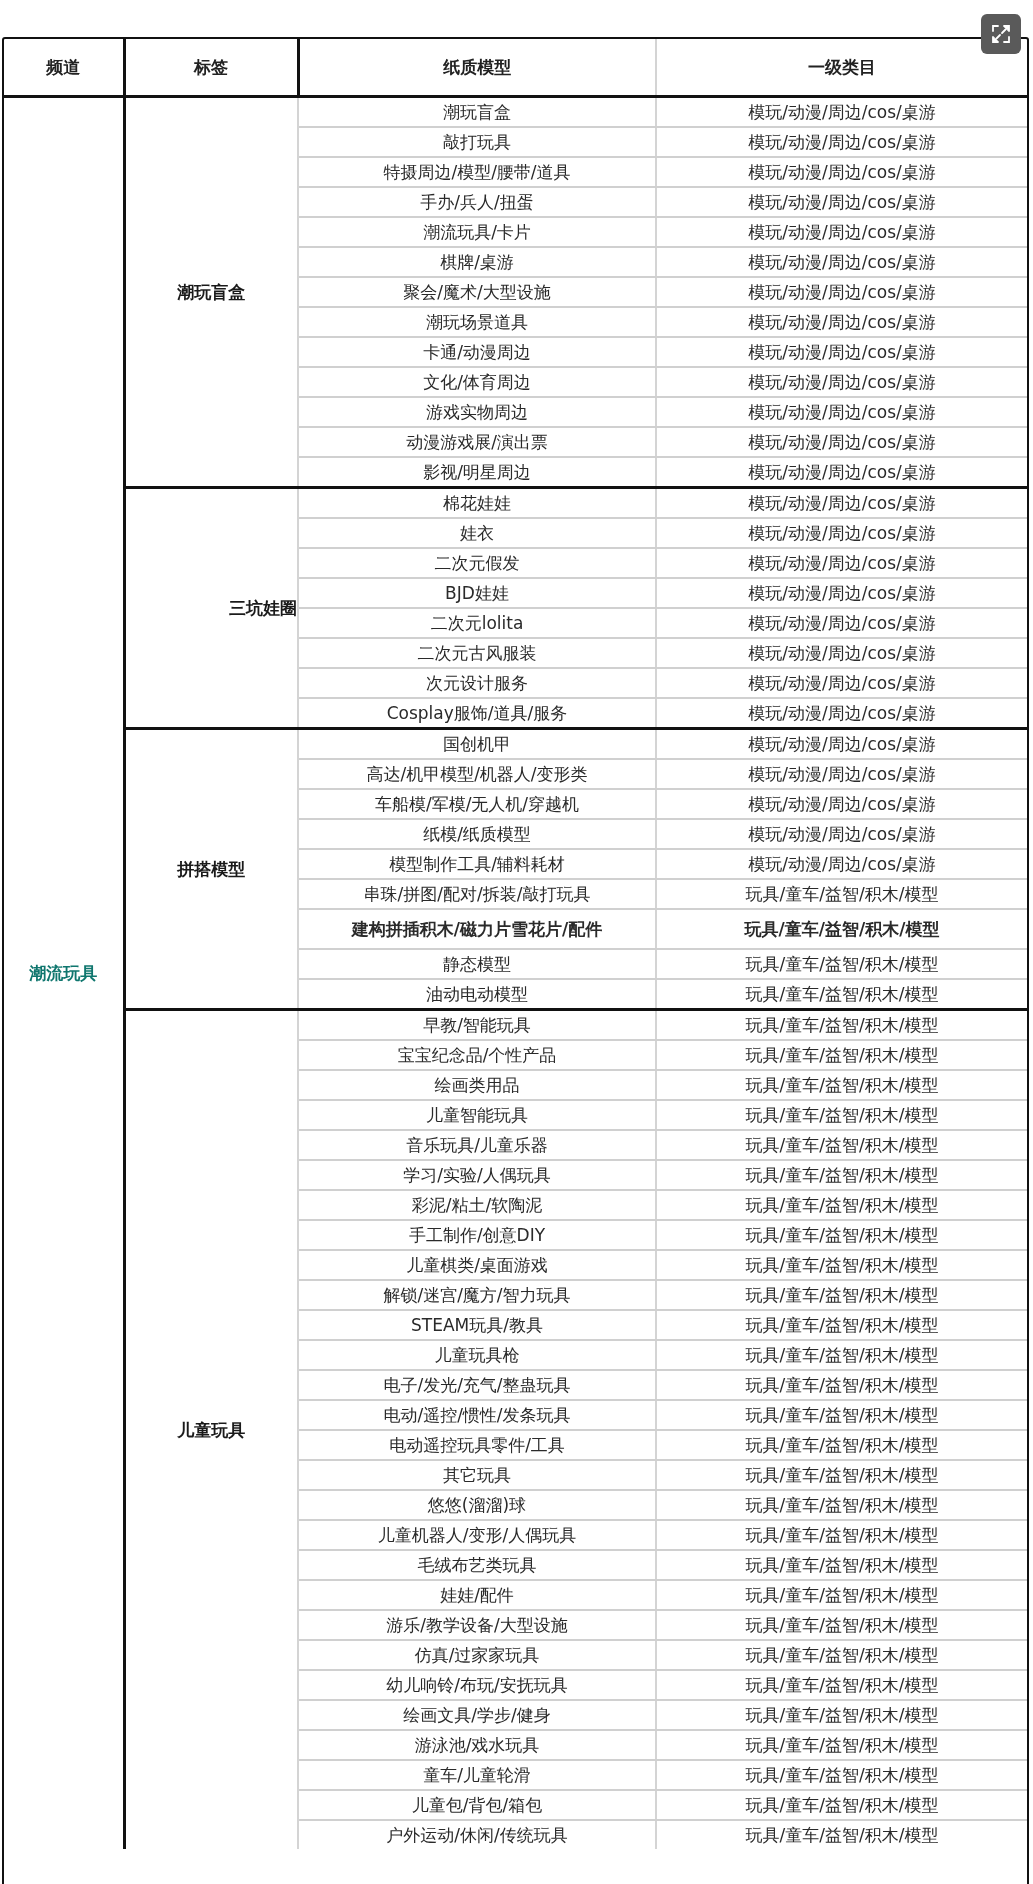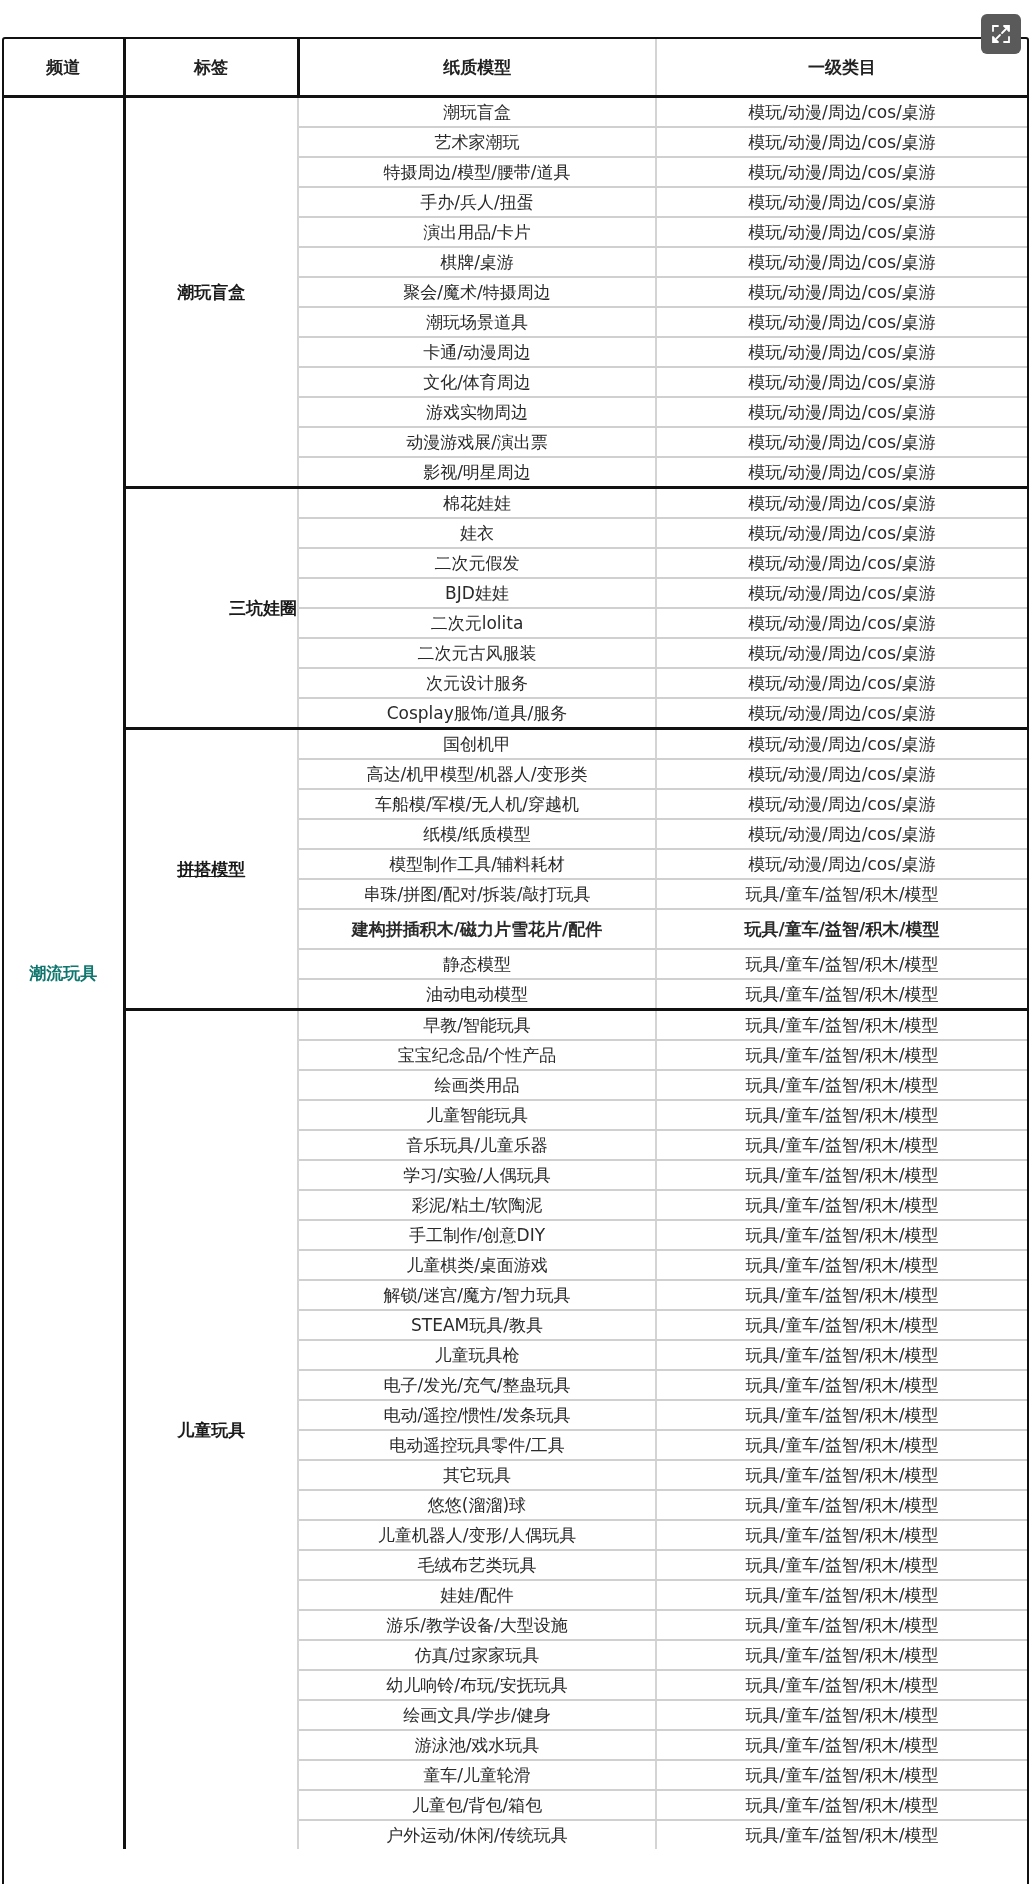--- a/index.html
+++ b/index.html
@@ -77,7 +77,7 @@
           <td class="top">模玩/动漫/周边/cos/桌游</td>
         </tr>
         <tr>
-          <td class="sub">艺术家潮玩</td>
+          <td class="sub">敲打玩具</td>
           <td class="top">模玩/动漫/周边/cos/桌游</td>
         </tr>
         <tr>

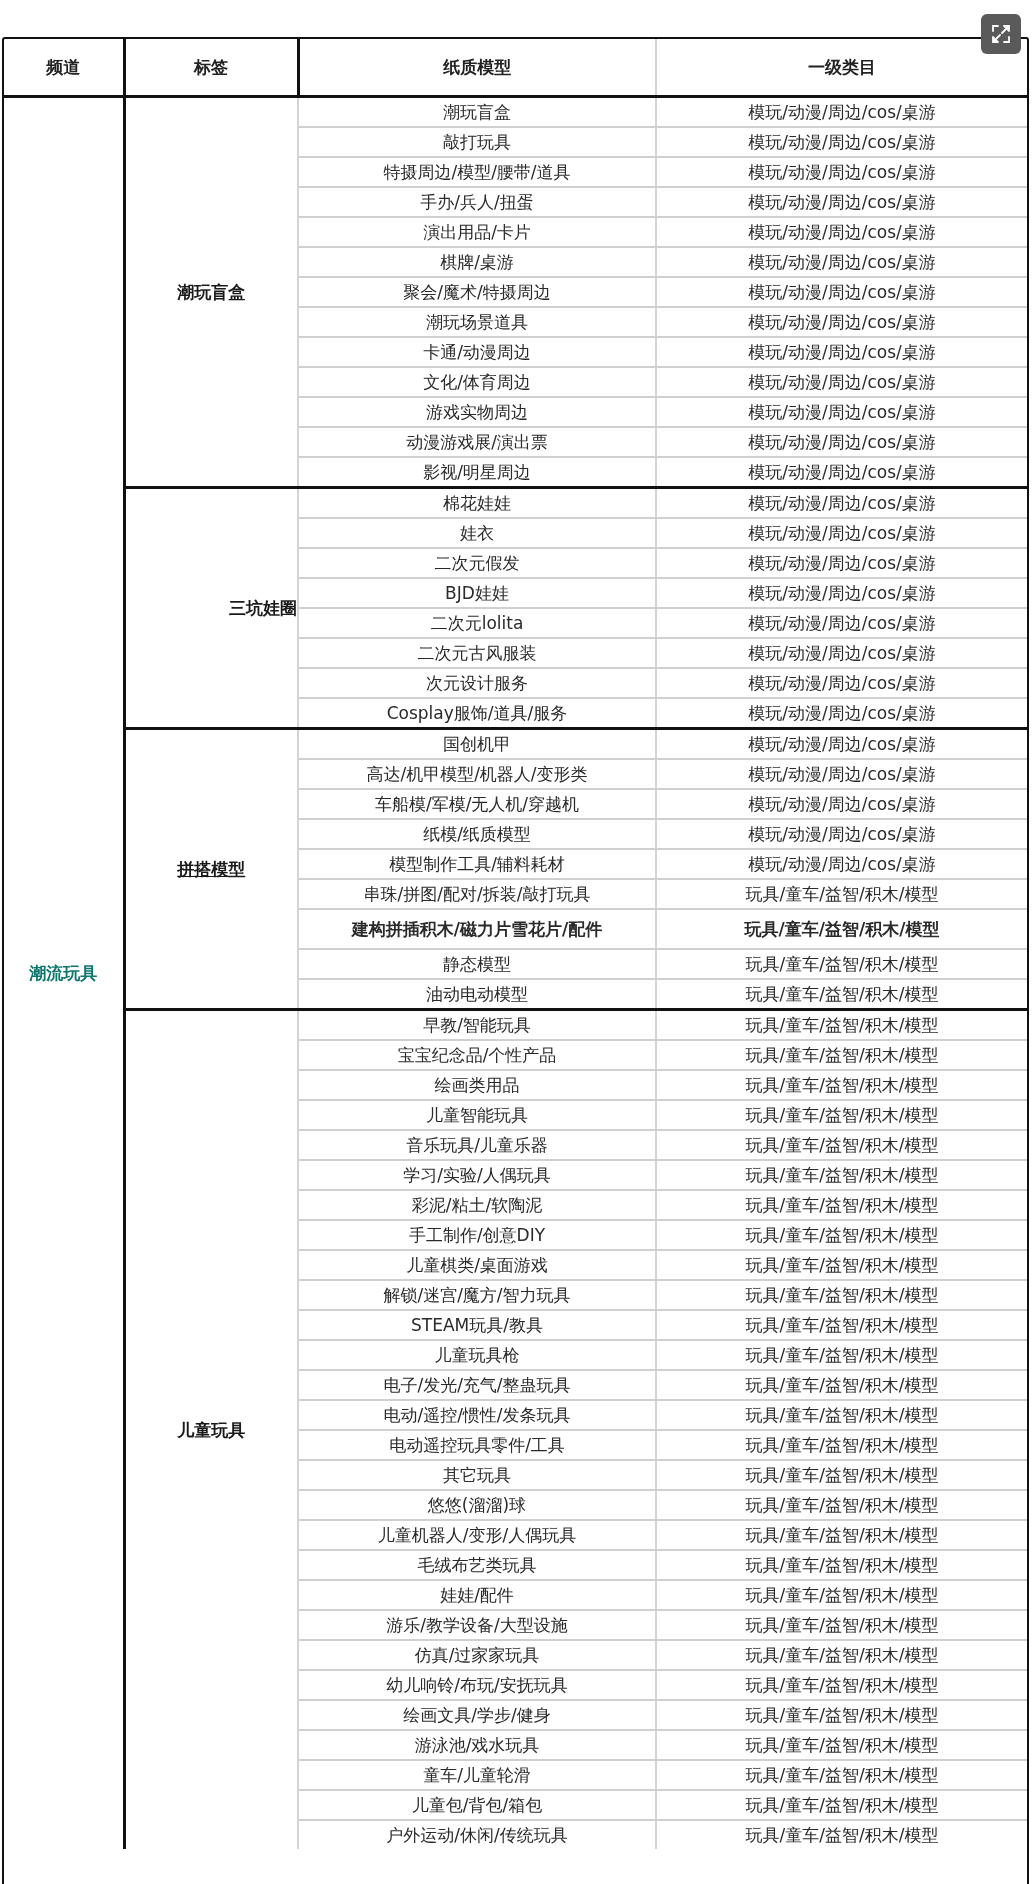--- a/index.html
+++ b/index.html
@@ -89,7 +89,7 @@
           <td class="top">模玩/动漫/周边/cos/桌游</td>
         </tr>
         <tr>
-          <td class="sub">演出用品/卡片</td>
+          <td class="sub">潮流玩具/卡片</td>
           <td class="top">模玩/动漫/周边/cos/桌游</td>
         </tr>
         <tr>

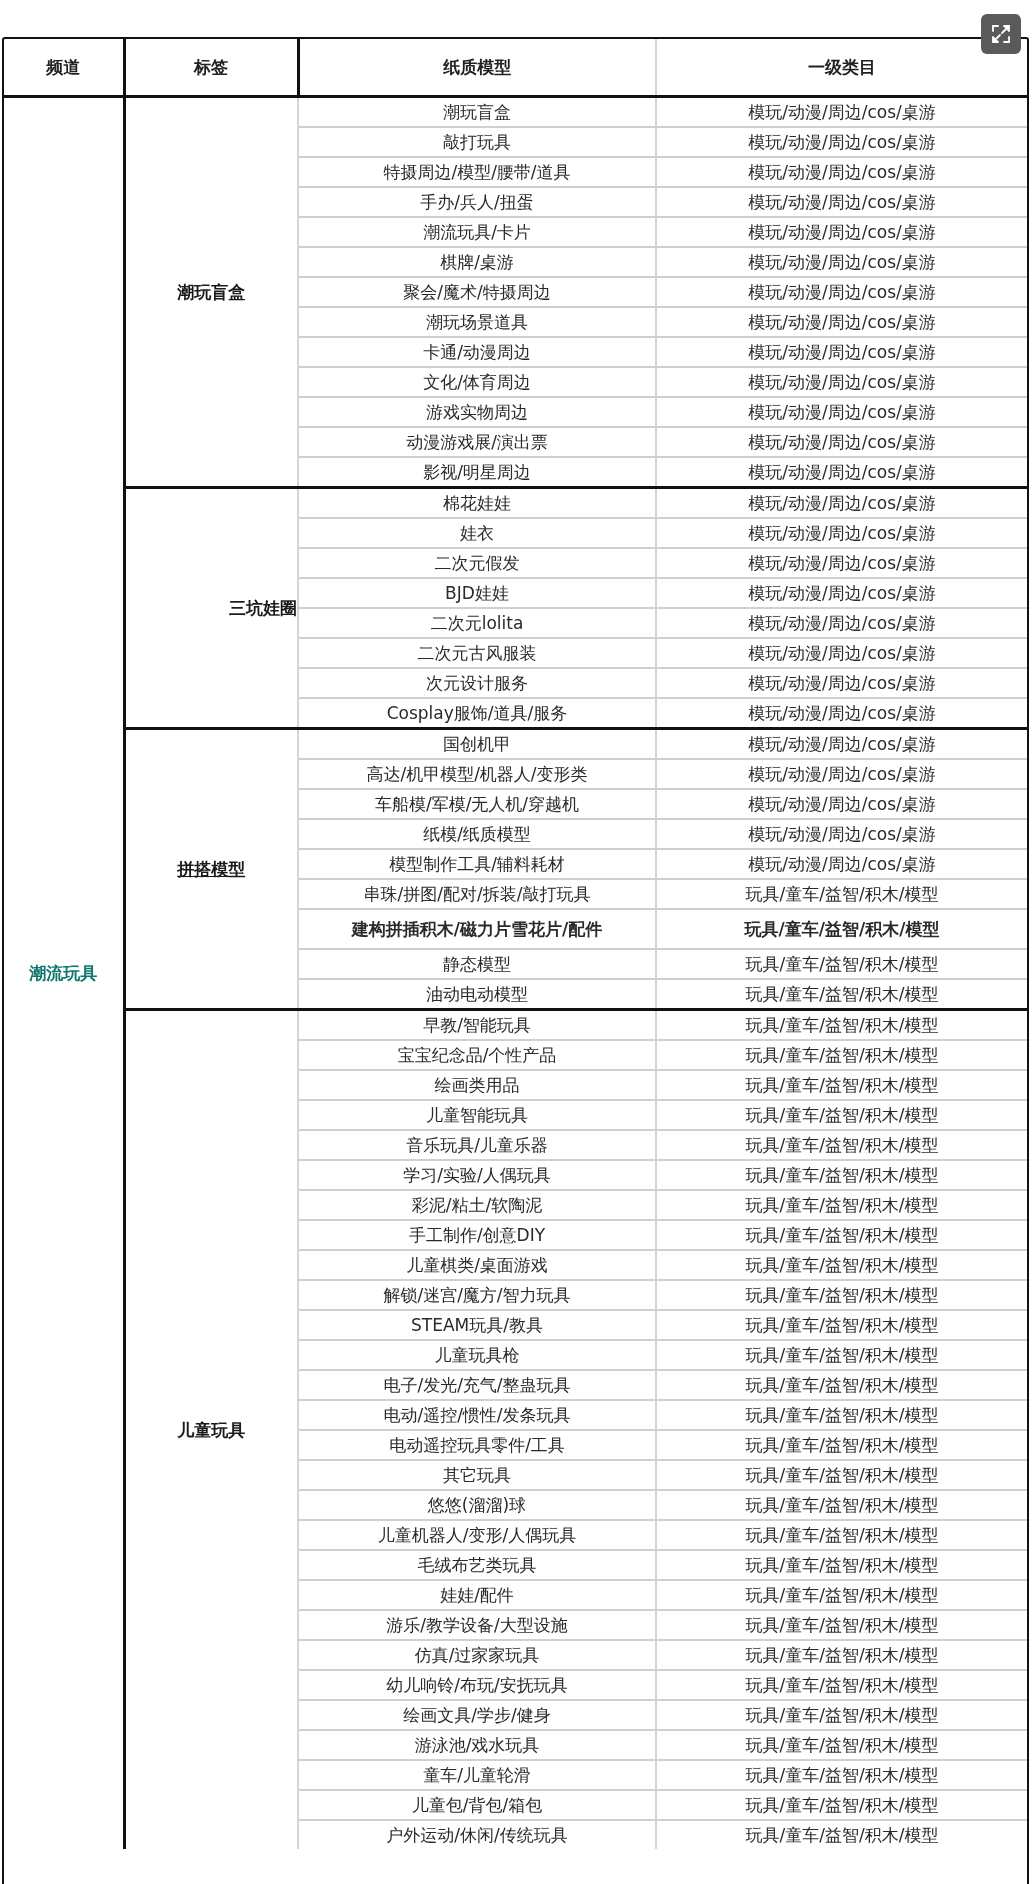--- a/index.html
+++ b/index.html
@@ -97,7 +97,7 @@
           <td class="top">模玩/动漫/周边/cos/桌游</td>
         </tr>
         <tr>
-          <td class="sub">聚会/魔术/特摄周边</td>
+          <td class="sub">聚会/魔术/大型设施</td>
           <td class="top">模玩/动漫/周边/cos/桌游</td>
         </tr>
         <tr>

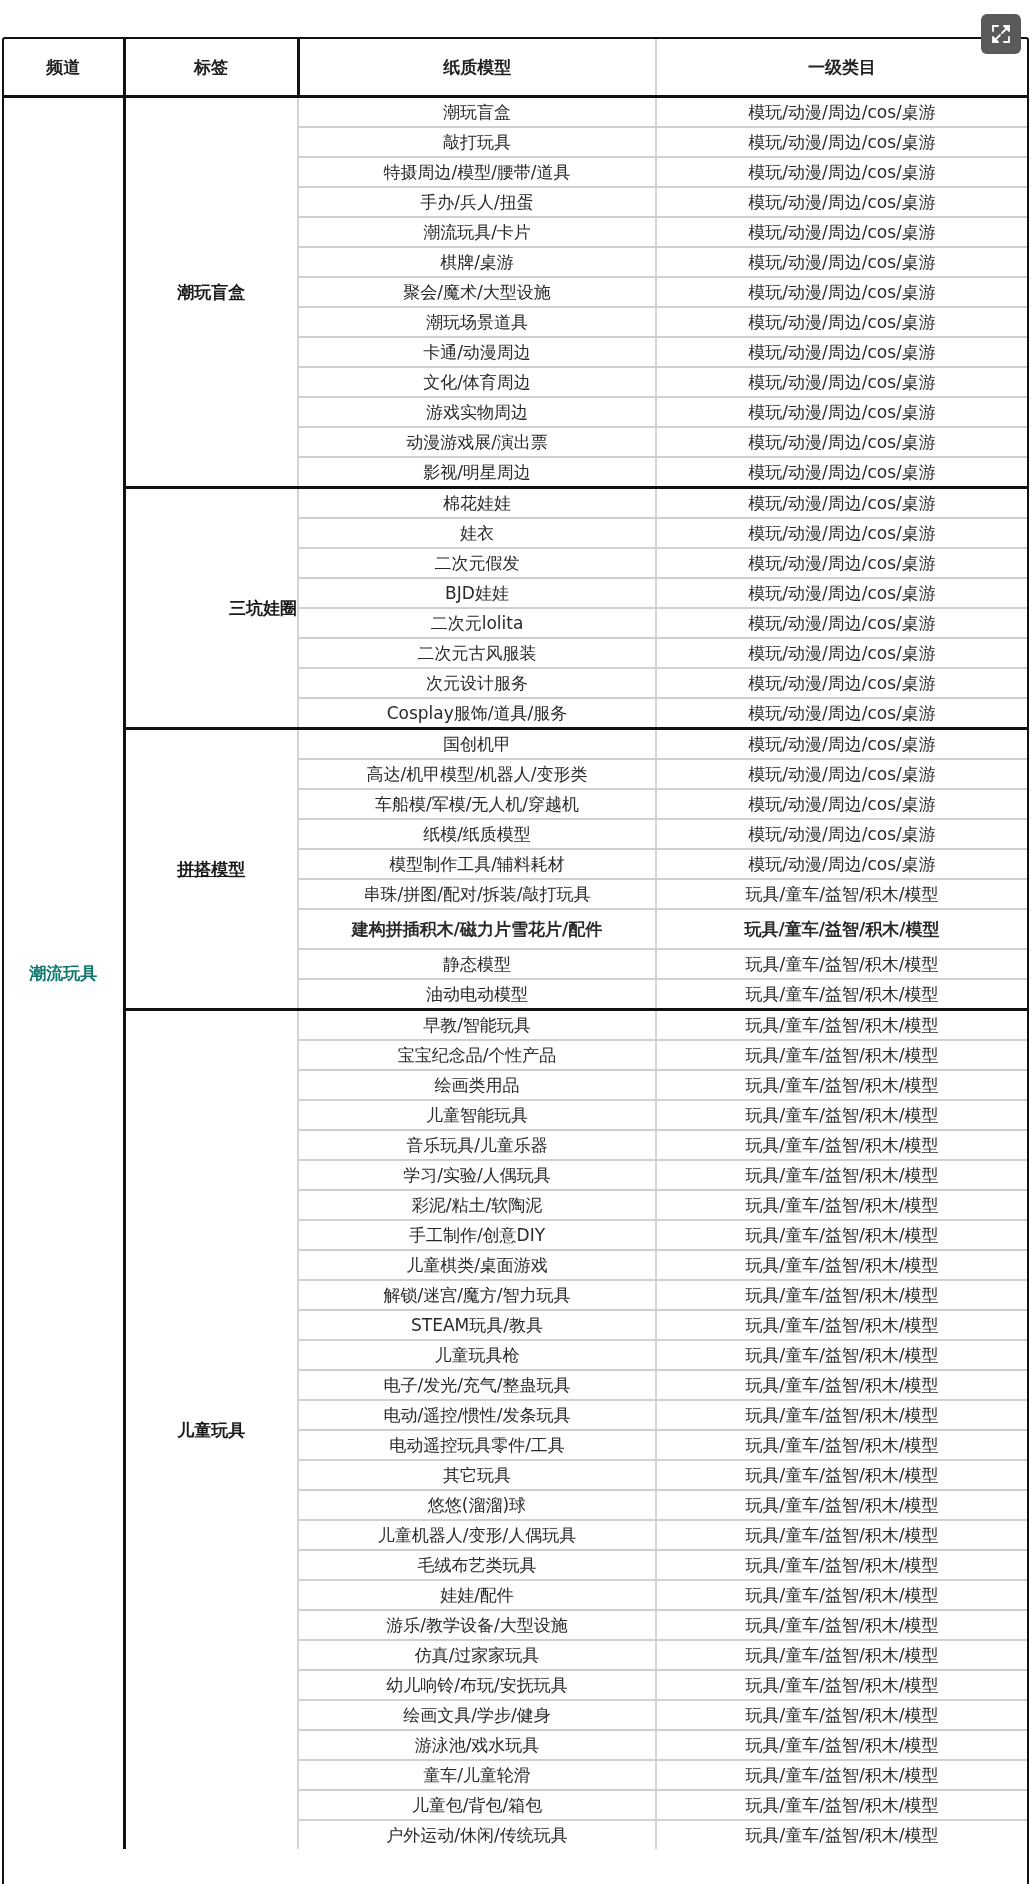--- a/index.html
+++ b/index.html
@@ -158,7 +158,7 @@
           <td class="top">模玩/动漫/周边/cos/桌游</td>
         </tr>
         <tr>
-          <td class="tag" rowspan="9" style="border-bottom: 3px solid rgb(17, 17, 17); text-decoration: underline;">拼搭模型</td>
+          <td class="tag" rowspan="9" style="border-bottom: 3px solid rgb(17, 17, 17);">拼搭模型</td>
           <td class="sub">国创机甲</td>
           <td class="top">模玩/动漫/周边/cos/桌游</td>
         </tr>

